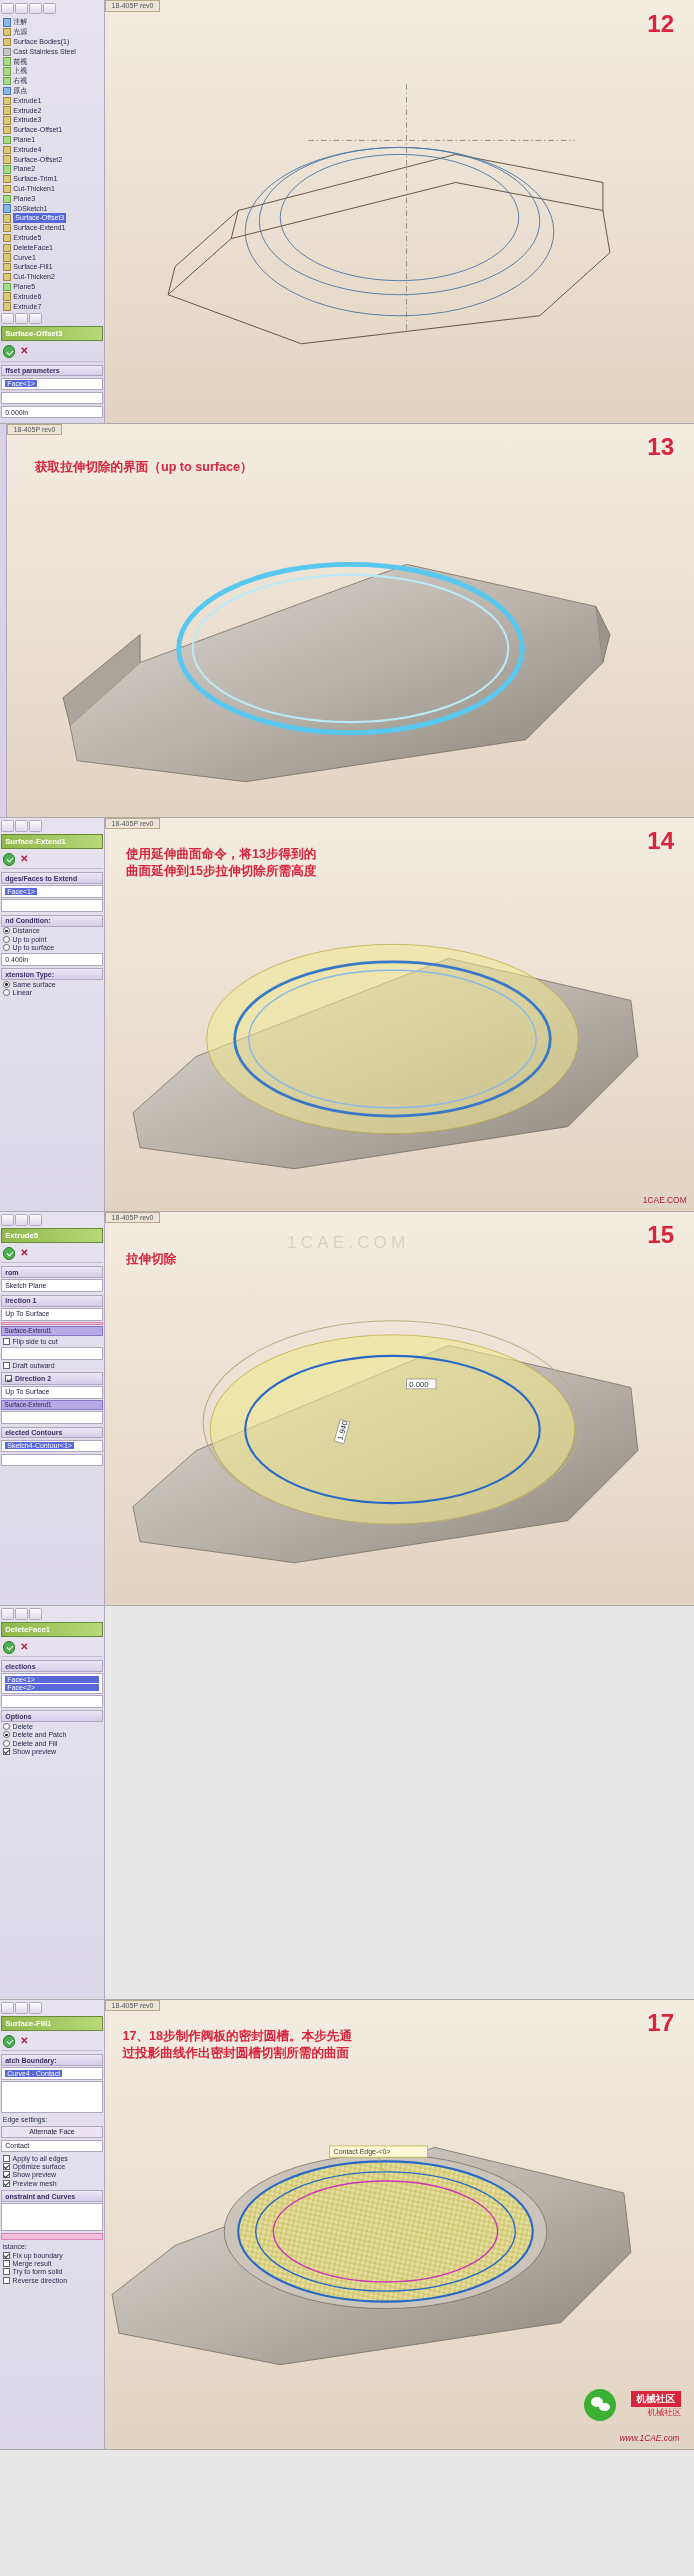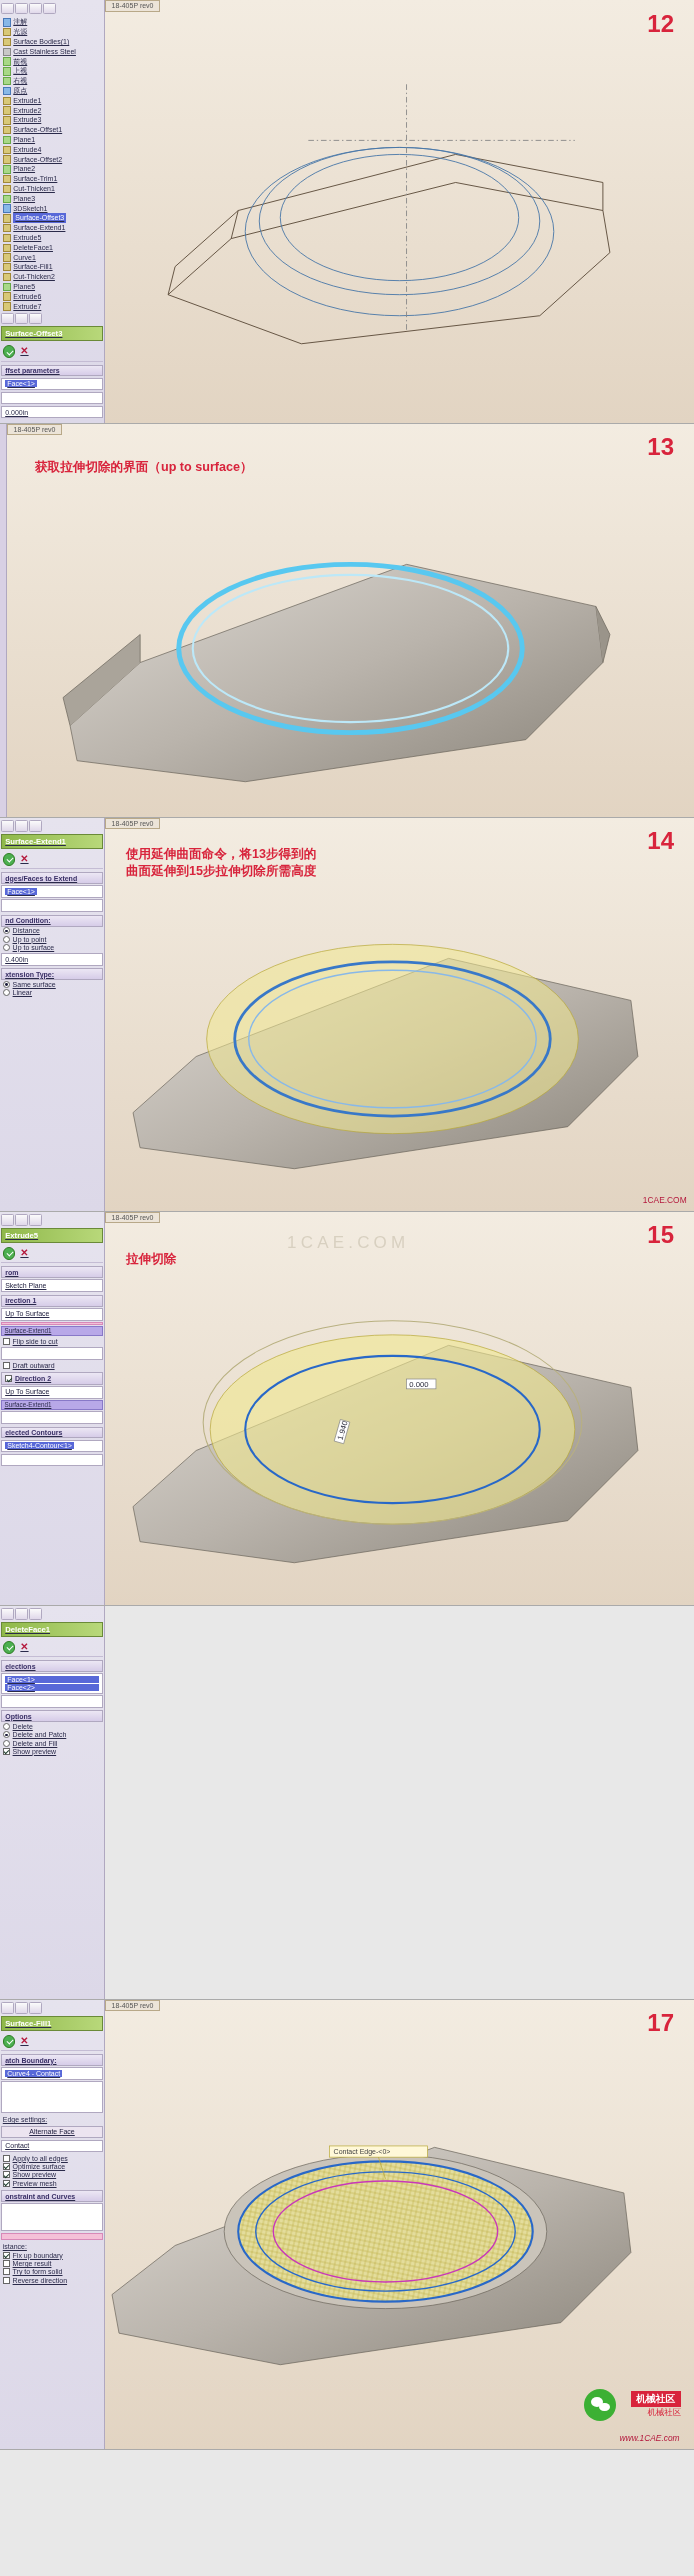--- a/index.html
+++ b/index.html
@@ -25,7 +25,6 @@
     min-height: 393px;
     color: #2a2a4a;
     font-size: 7px;
-    text-decoration: underline;
   }
   .panel-title {
     background: linear-gradient(to right, #8fb84a, #b8d87a);

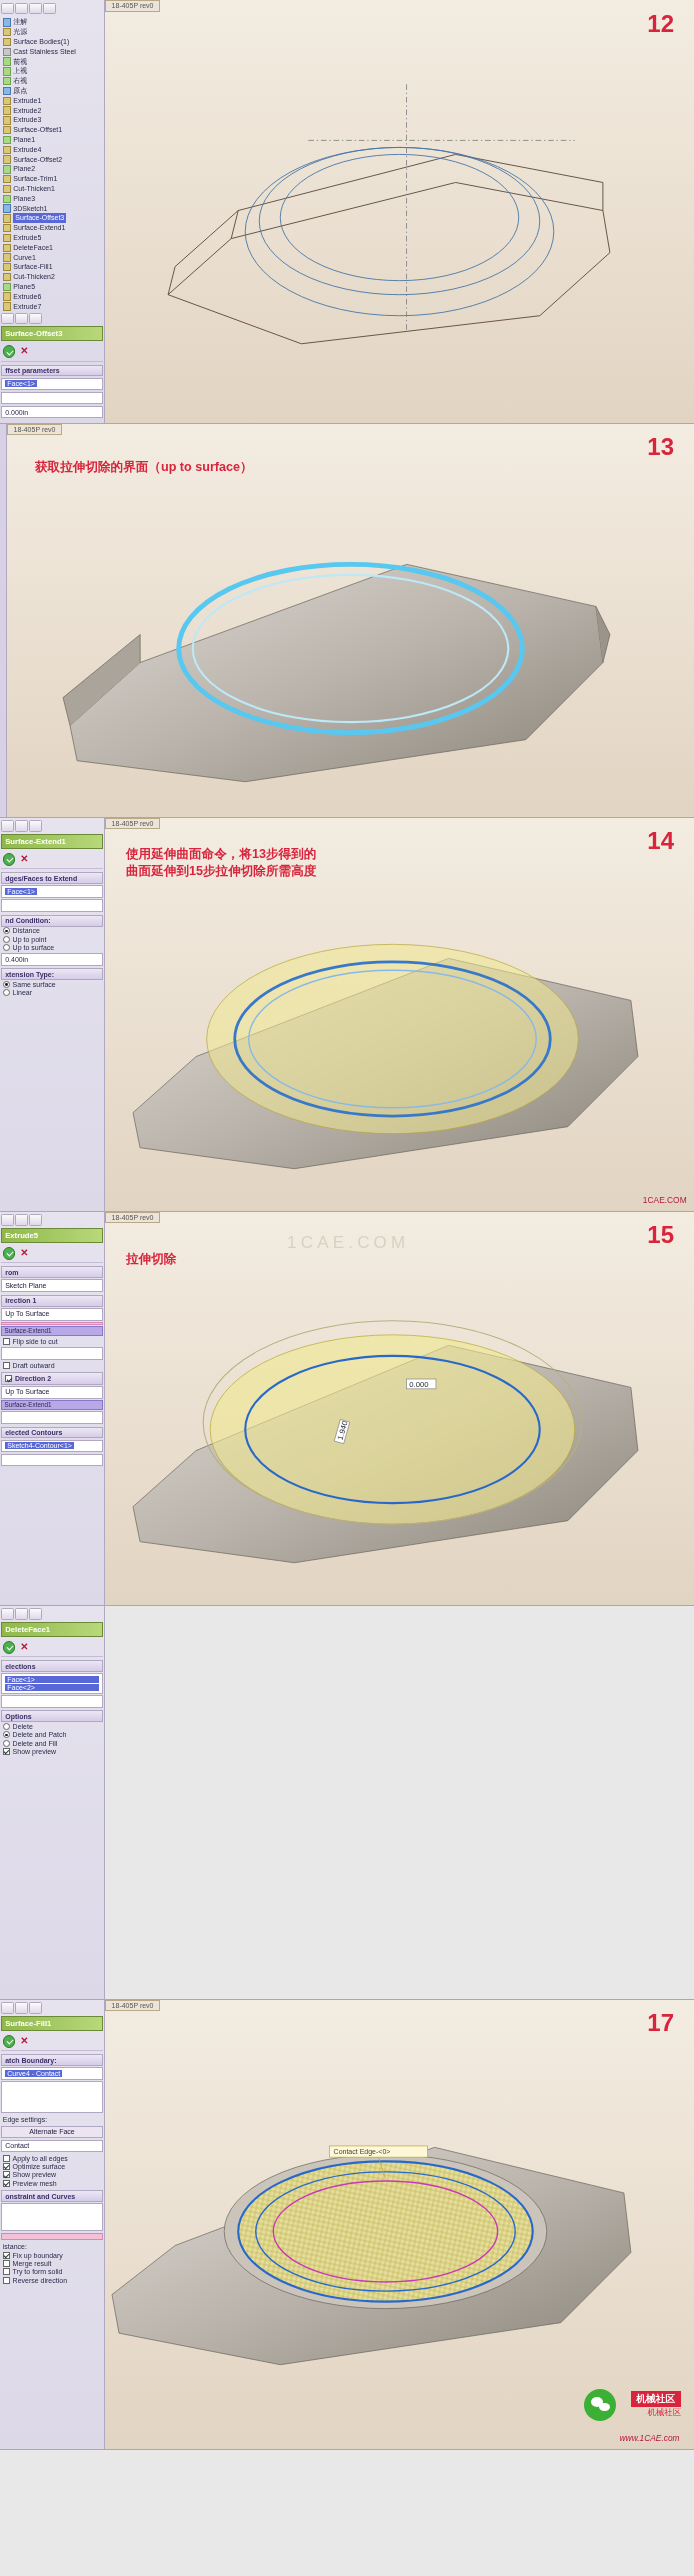--- a/index.html
+++ b/index.html
@@ -649,6 +649,8 @@
   <div class="viewport" style="min-height:449px">
     <div class="doc-tab">18-405P rev0</div>
     <div class="step-num">17</div>
+    <div class="annotation" style="left:17.5px;top:28px;white-space:pre">17、18步制作阀板的密封圆槽。本步先通
+过投影曲线作出密封圆槽切割所需的曲面</div>
     <svg class="partbody" style="left:0px;top:70px;font-size:11px" width="589" height="337" viewBox="0 0 840 480">
       <defs>
         <linearGradient id="m17" x1="0" y1="0" x2="1" y2="1">

